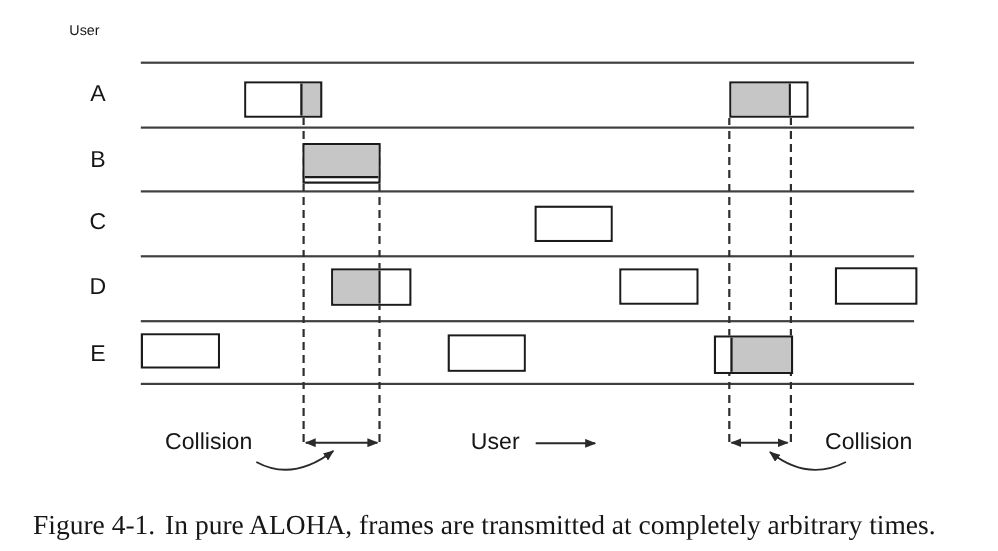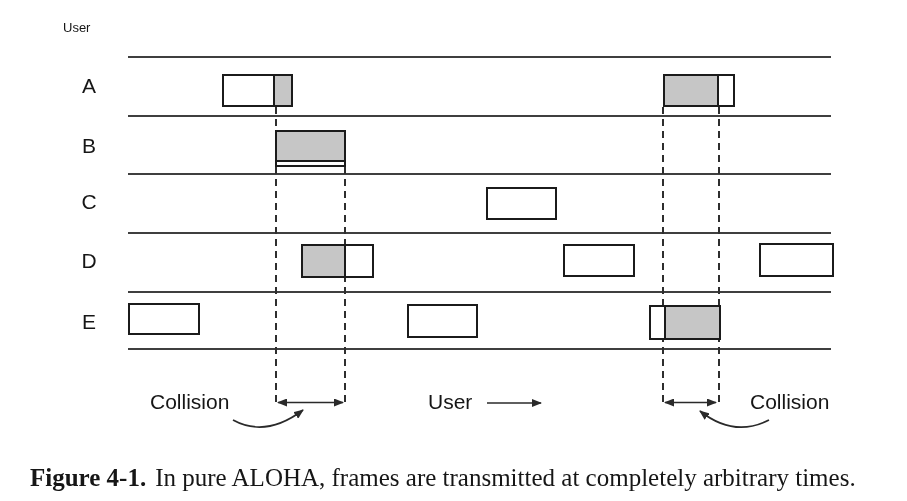--- a/index.html
+++ b/index.html
@@ -22,7 +22,7 @@
   #col-right{left:750px;top:390px;}
   .caption{position:absolute;left:30px;top:464px;font-family:"Liberation Serif",serif;
            font-size:25px;white-space:nowrap;}
-  .capb{font-weight:bold;margin-right:9px;text-align:center;}
+  .capb{font-weight:normal;margin-right:9px;text-align:center;}
 </style>
 </head>
 <body>

